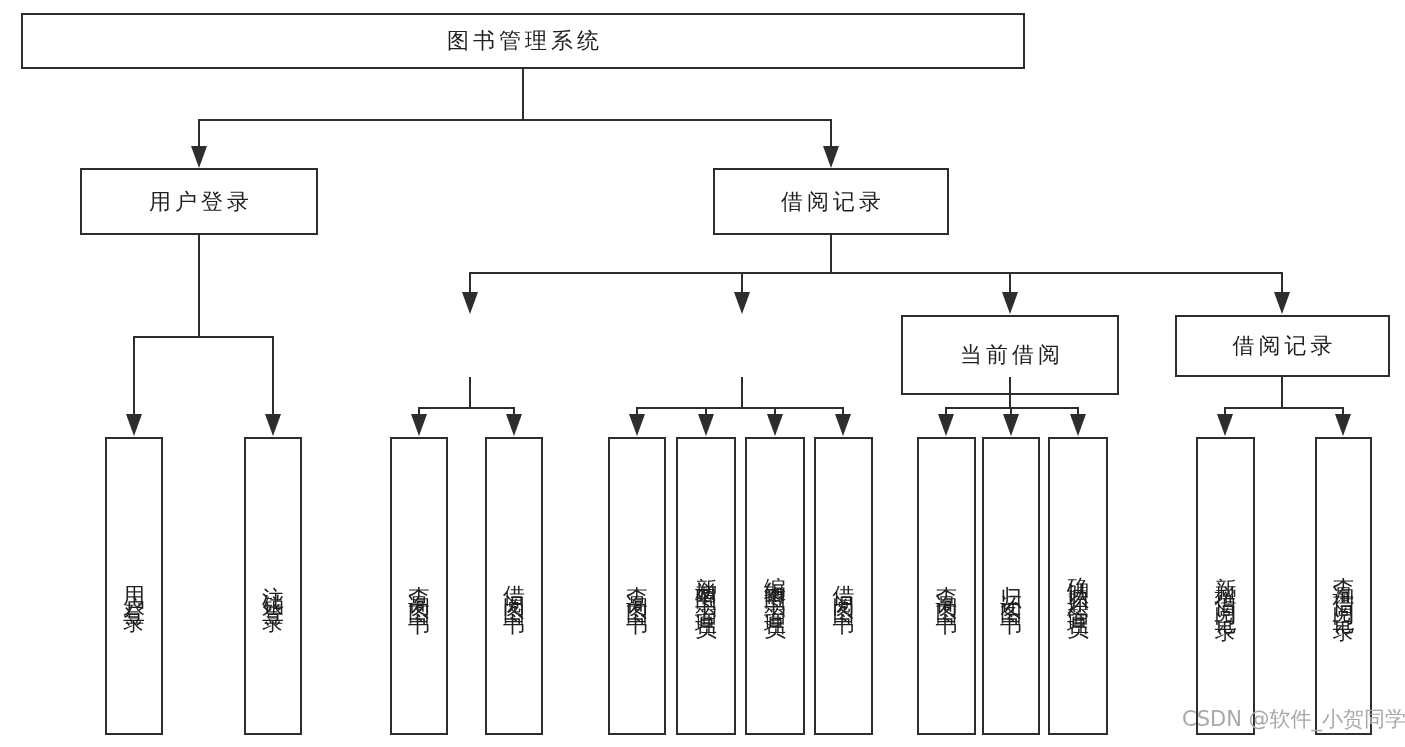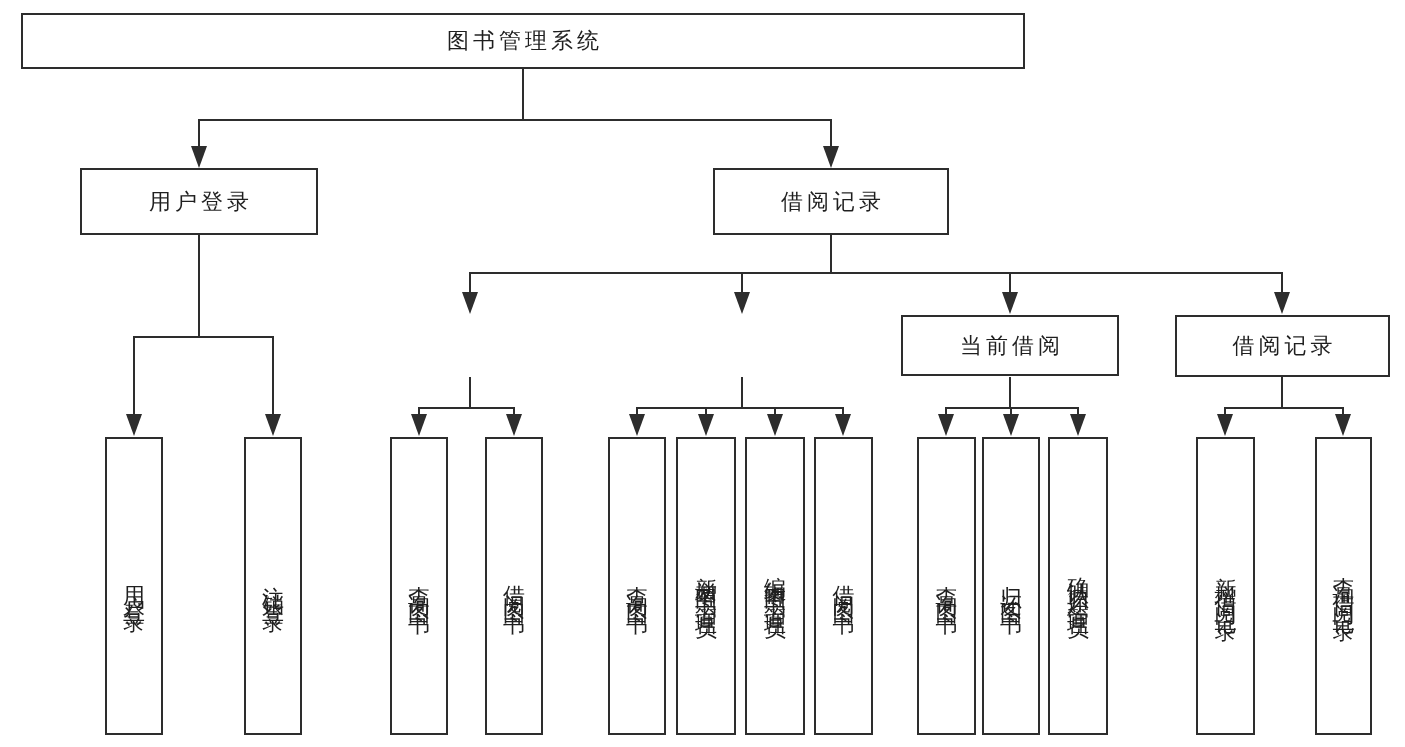--- a/index.html
+++ b/index.html
@@ -94,7 +94,7 @@
   <div class="arrow" style="left:1002px;top:292px;"></div>
   <div class="arrow" style="left:1274px;top:292px;"></div>
 
-  <div class="box" style="left:901px;top:315px;width:218px;height:61px;">
+  <div class="box" style="left:901px;top:315px;width:218px;height:80px;">
     <span class="hlabel">当前借阅</span>
   </div>
   <div class="box" style="left:1175px;top:315px;width:215px;height:62px;">

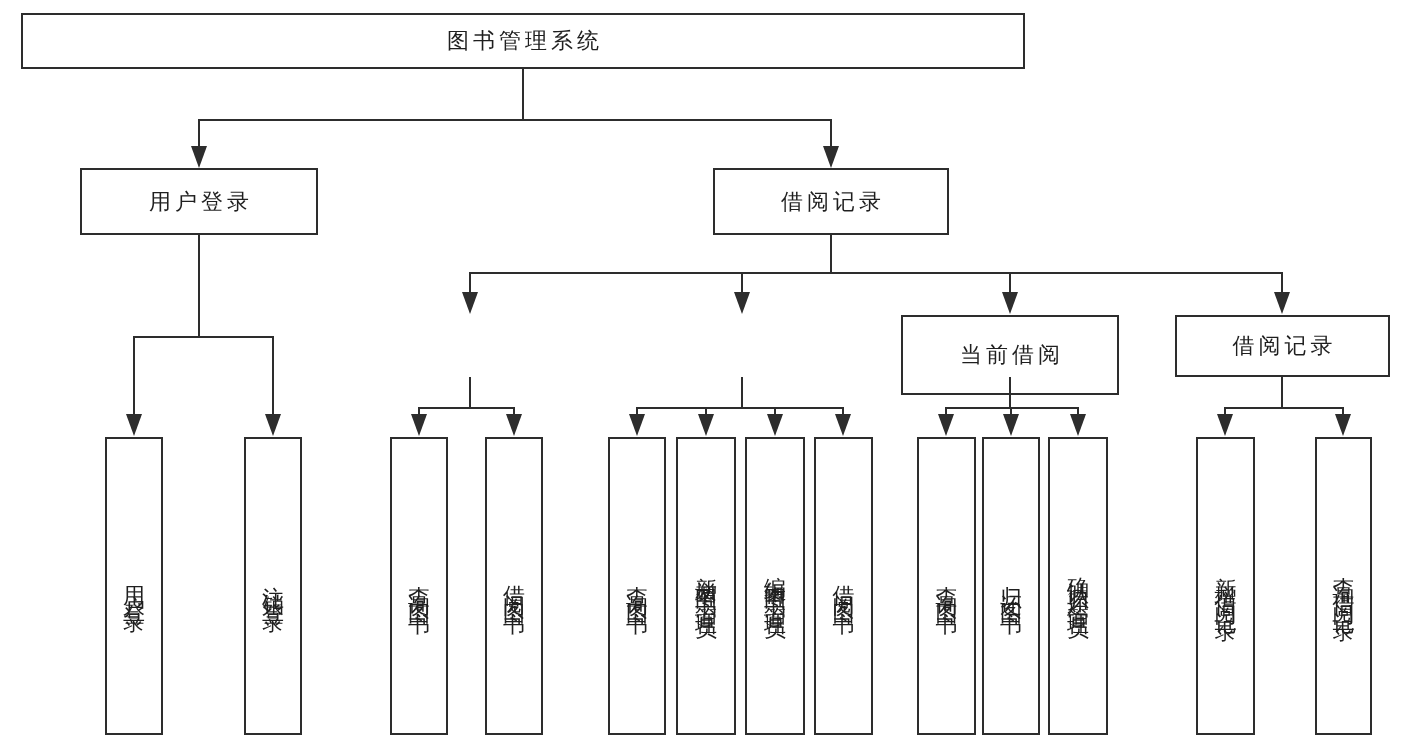--- a/index.html
+++ b/index.html
@@ -179,6 +179,7 @@
     <span class="vtext">查询借阅记录</span>
   </div>
 
+  <div class="watermark">CSDN @软件_小贺同学</div>
 
 </div>
 

